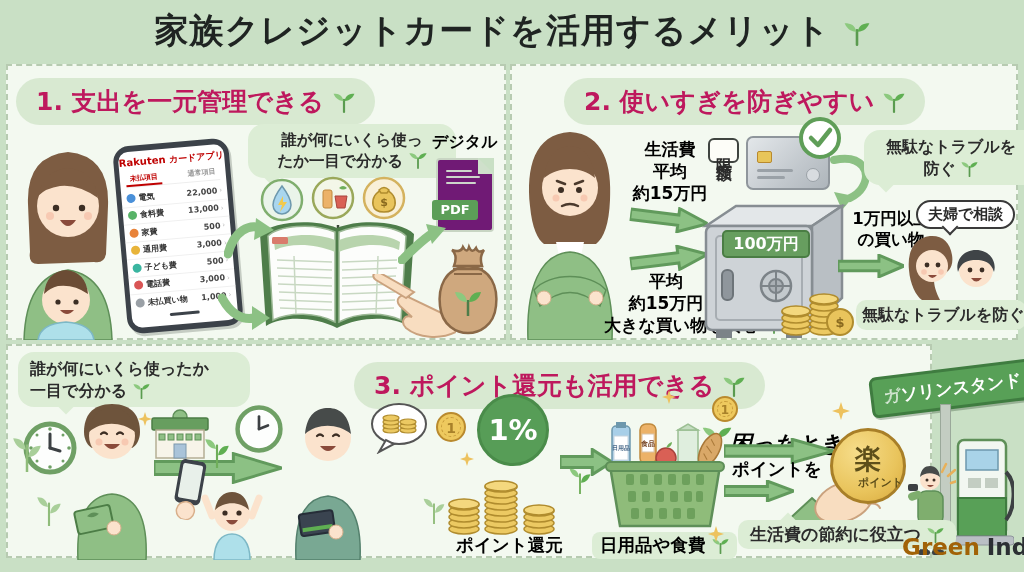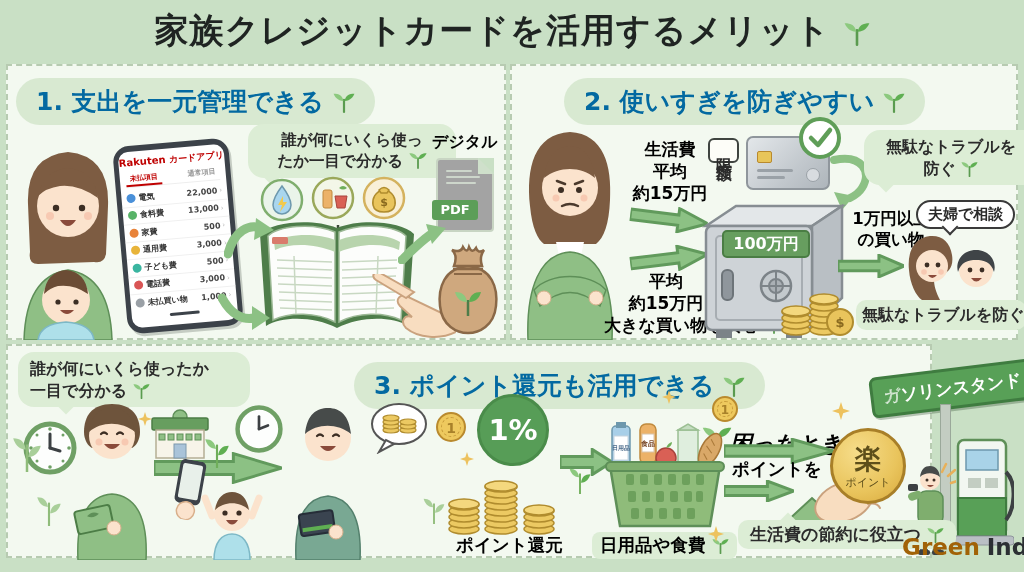--- a/index.html
+++ b/index.html
@@ -8,7 +8,7 @@
   .abs{position:absolute;}
   .panel{position:absolute;background:#f3f9f0;border:2px dashed #b7cbb1;box-sizing:border-box;}
   .title{position:absolute;top:8px;left:0;width:1024px;text-align:center;font-size:34px;font-weight:800;color:#1f2422;letter-spacing:1px;}
-  .pill{position:absolute;background:#d8e9d1;border-radius:26px;padding:7px 20px;font-size:25px;font-weight:800;color:#0369a1;white-space:nowrap;}
+  .pill{position:absolute;background:#d8e9d1;border-radius:26px;padding:7px 20px;font-size:25px;font-weight:800;color:#be185d;white-space:nowrap;}
   .bubble{position:absolute;background:#dcedd5;border-radius:16px;padding:6px 12px;font-size:15.5px;font-weight:700;color:#2b2b2b;text-align:center;line-height:1.35;}
   .gtail{position:absolute;width:12px;height:12px;background:#dcedd5;transform:rotate(45deg);}
   .txt{position:absolute;font-weight:700;color:#000000;line-height:1.3;text-align:center;}

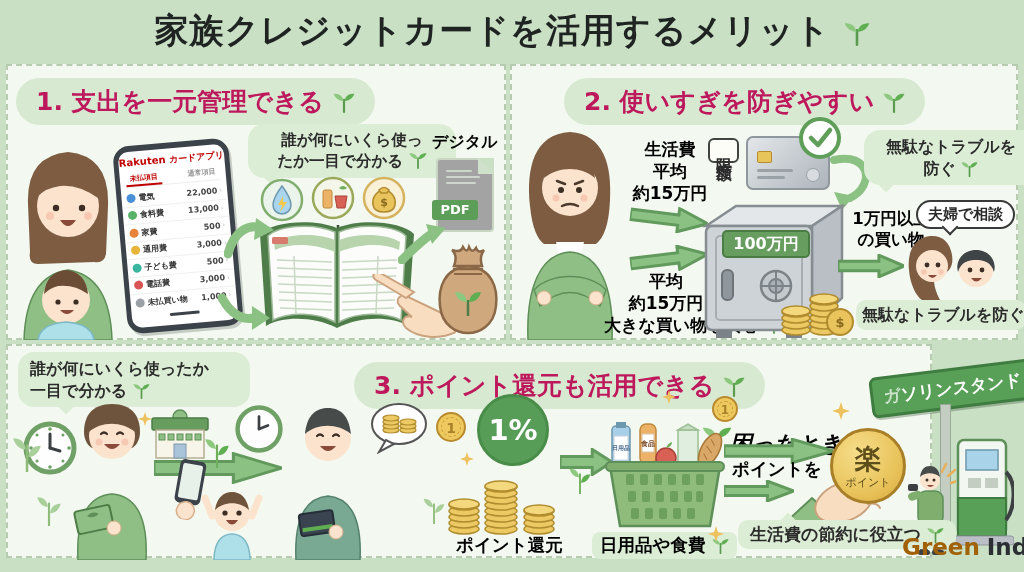--- a/index.html
+++ b/index.html
@@ -30,7 +30,7 @@
   .homebar{width:30px;height:3px;background:#3c4249;border-radius:2px;margin:4px auto 0;}
   .c1{background:#4a90d9}.c2{background:#58b368}.c3{background:#e8833a}.c4{background:#e8b43a}.c5{background:#3ab5a0}.c6{background:#d95555}.c7{background:#9aa0a6}
   
-  .pdf{position:absolute;width:54px;height:70px;background:#a3a3a3;border:2px solid #c8d5c3;border-radius:4px;}
+  .pdf{position:absolute;width:54px;height:70px;background:#701a75;border:2px solid #c8d5c3;border-radius:4px;}
   .pdf .fold{position:absolute;right:-2px;top:-2px;width:0;height:0;border-left:16px solid #cfe0cb;border-top:16px solid #c9e0c5;}
   .pdf .ln{position:absolute;left:8px;height:2px;background:#cdd6cb;border-radius:1px;}
   .pdfband{position:absolute;left:-6px;bottom:10px;width:46px;height:20px;background:#5c9e58;border-radius:3px;color:#fff;font-weight:800;font-size:13px;text-align:center;line-height:20px;}

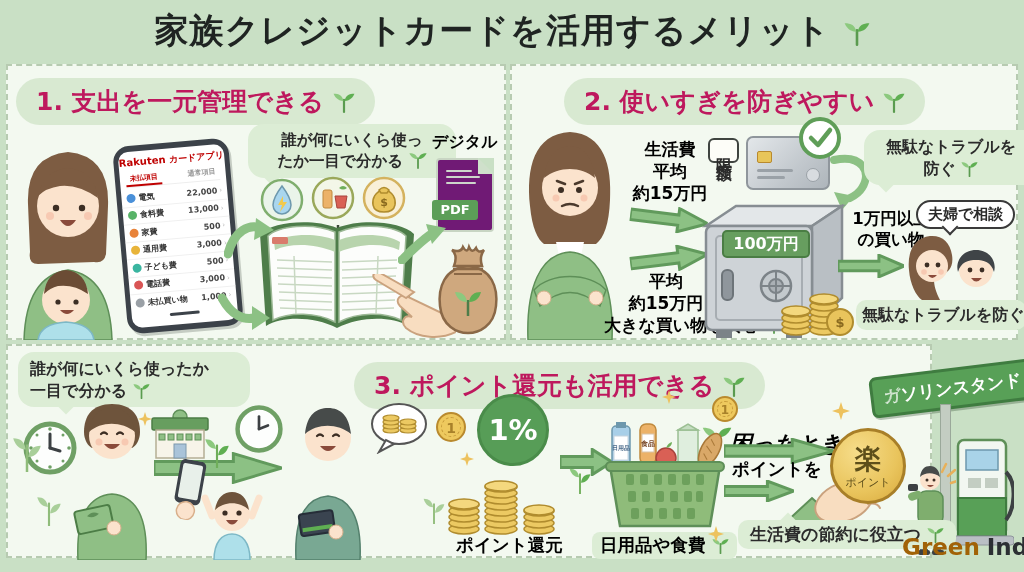--- a/index.html
+++ b/index.html
@@ -638,7 +638,7 @@
     </svg>
     <div class="rakucoin" style="left:822px;top:82px;">
       <div style="font-size:27px;font-weight:800;margin-top:10px;">楽</div>
-      <div style="font-size:11px;font-weight:400;margin-top:-2px;">ポイント</div>
+      <div style="font-size:11px;font-weight:700;margin-top:-2px;text-align:right;">ポイント</div>
     </div>
 
     <div class="gassign" style="left:862px;top:22px;">ガソリンスタンド</div>

